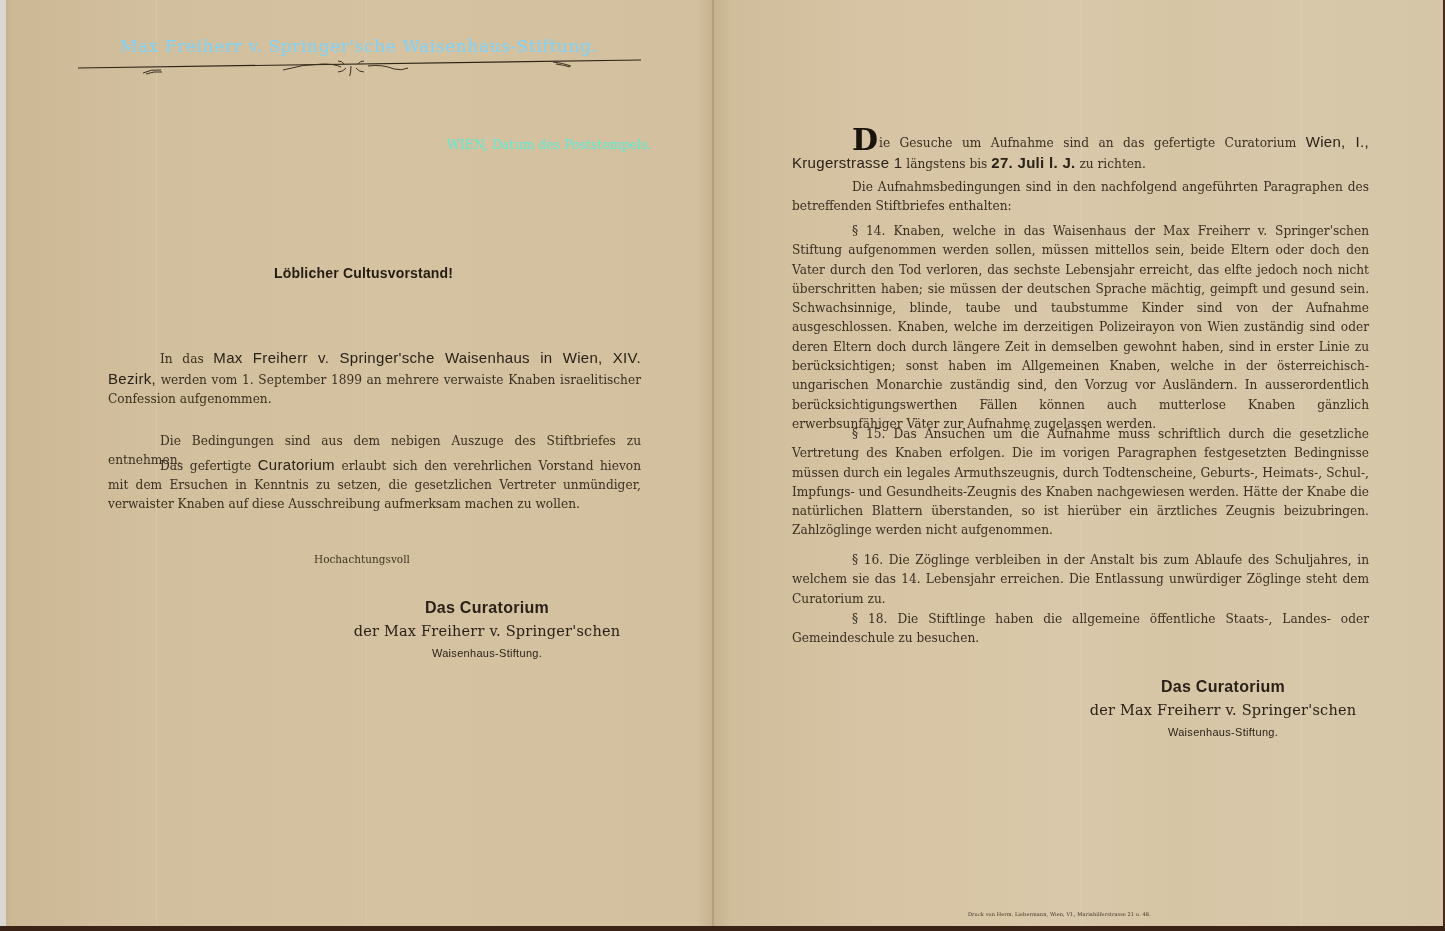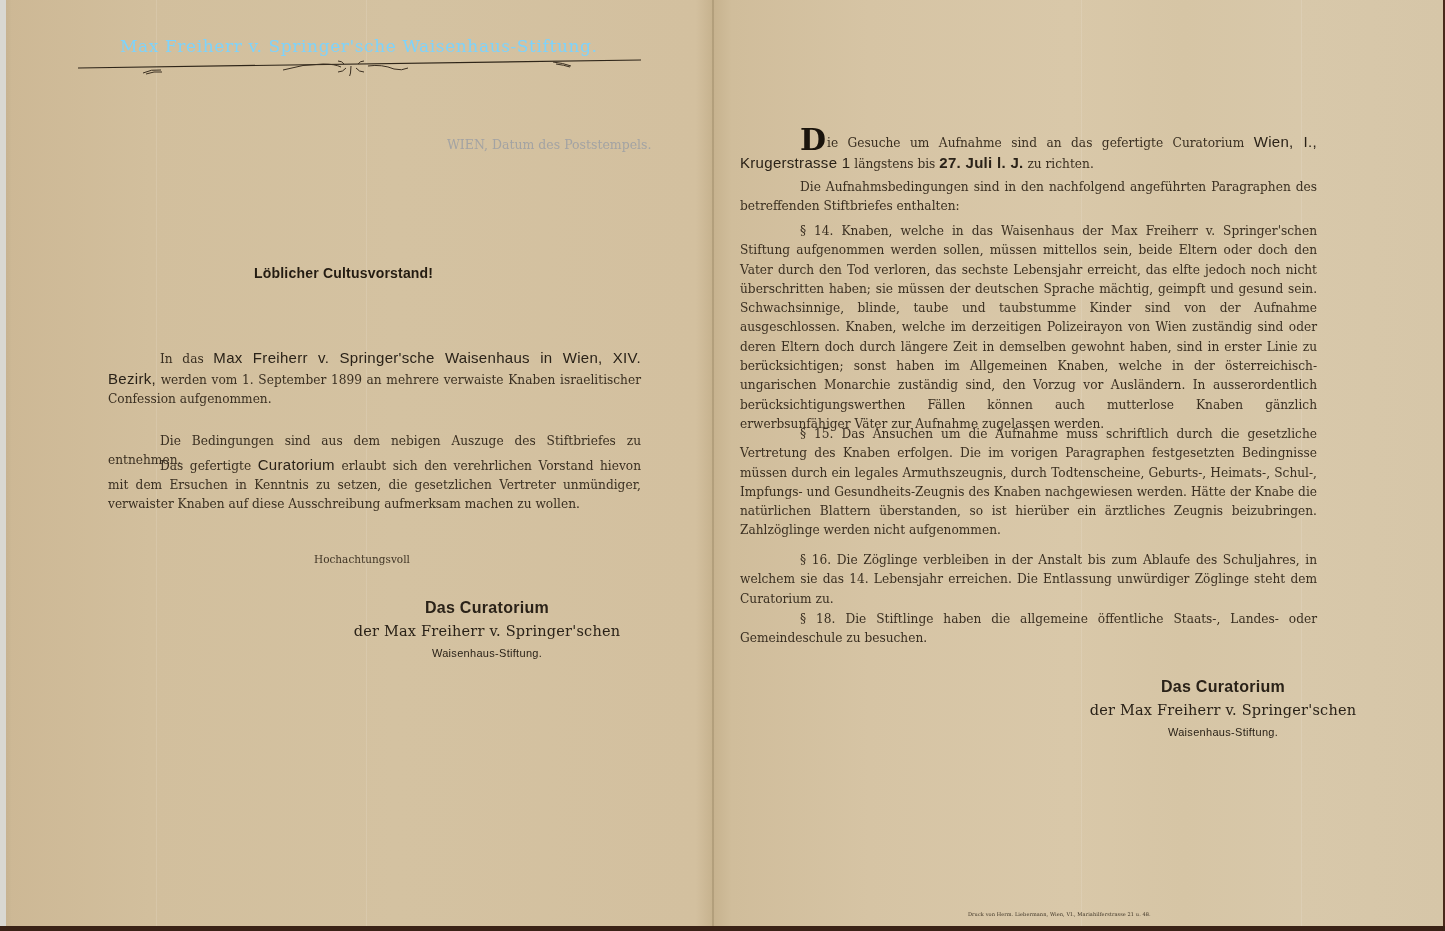--- a/index.html
+++ b/index.html
@@ -34,7 +34,7 @@
   .header-rule {
     position:absolute; left:78px; top:58px; width:563px; height:18px;
   }
-  .left-text { position:absolute; font-size:12.5px; line-height:19.5px; color:#a3a3a3;text-align:right; }
+  .left-text { position:absolute; font-size:12.5px; line-height:19.5px; color:#5eead4;text-align:right; }
   .dateline { left:447px; top:135px; font-size:12.5px; }
   .salutation {
     position:absolute; left:254px; top:265px;

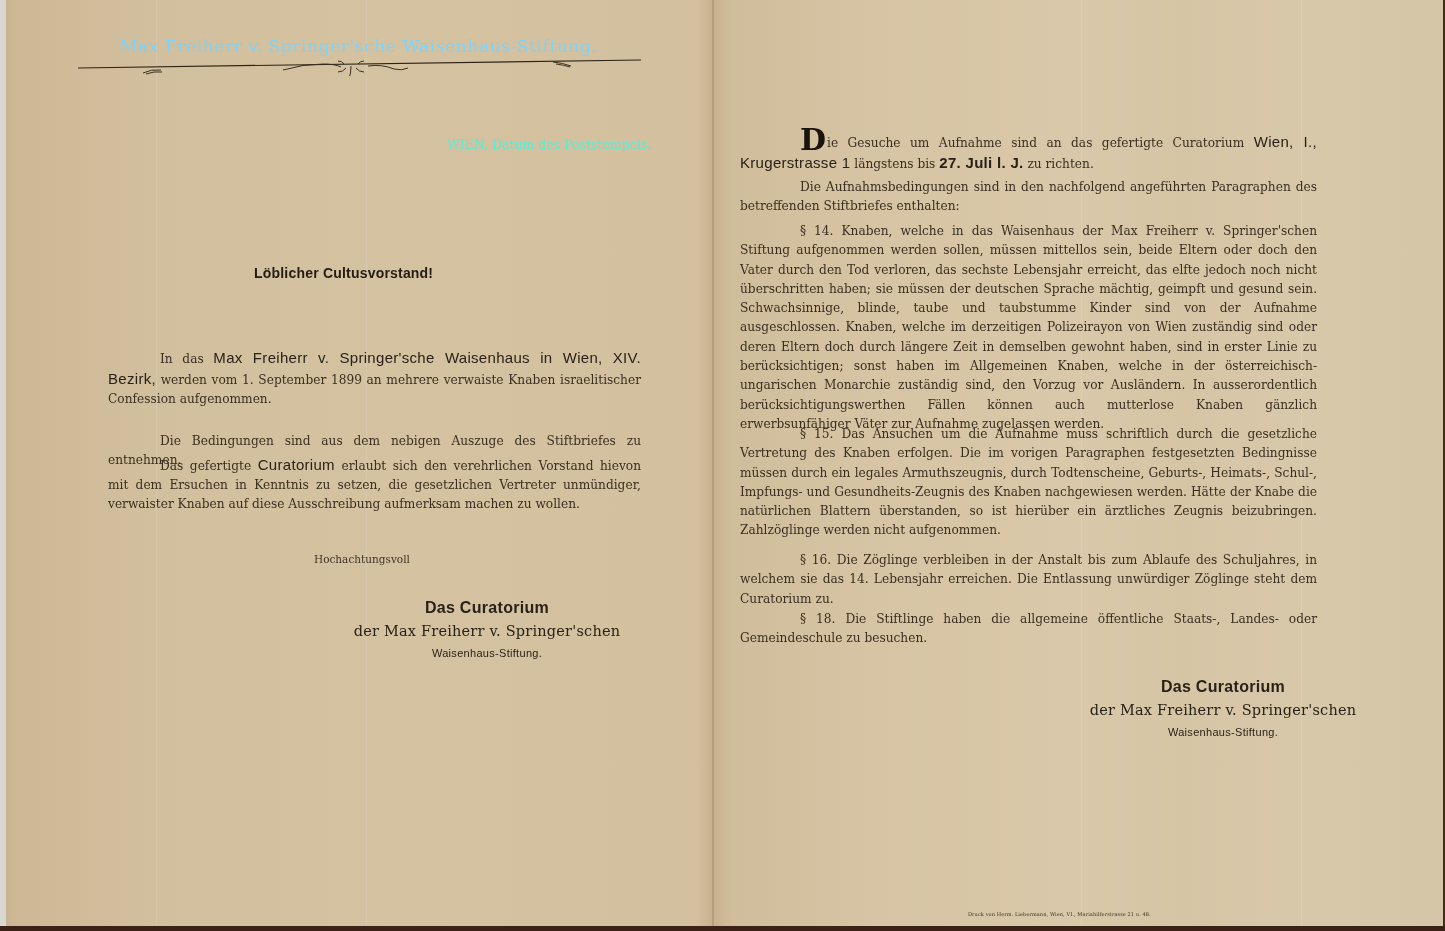--- a/index.html
+++ b/index.html
@@ -52,7 +52,7 @@
   .sig .t1 { font-size:16px; font-weight:bold; line-height:24px; letter-spacing:0.3px; }
   .sig .t2 { font-size:14.5px; line-height:22px; font-family:"DejaVu Serif", serif; letter-spacing:0.2px;text-align:center; }
   .sig .t3 { font-size:11px; line-height:22px; letter-spacing:0.3px; }
-  .right-para { position:absolute; left:740px; width:577px; text-align:justify; font-size:12.2px; line-height:19.3px; color:#3a2f21; }
+  .right-para { position:absolute; left:792px; width:577px; text-align:justify; font-size:12.2px; line-height:19.3px; color:#3a2f21; }
   .drop-cap {
     font-family:"DejaVu Serif", serif; font-weight:bold; font-size:30px;
     line-height:20px; color:#1a140c; vertical-align:-3px; margin-right:1px;

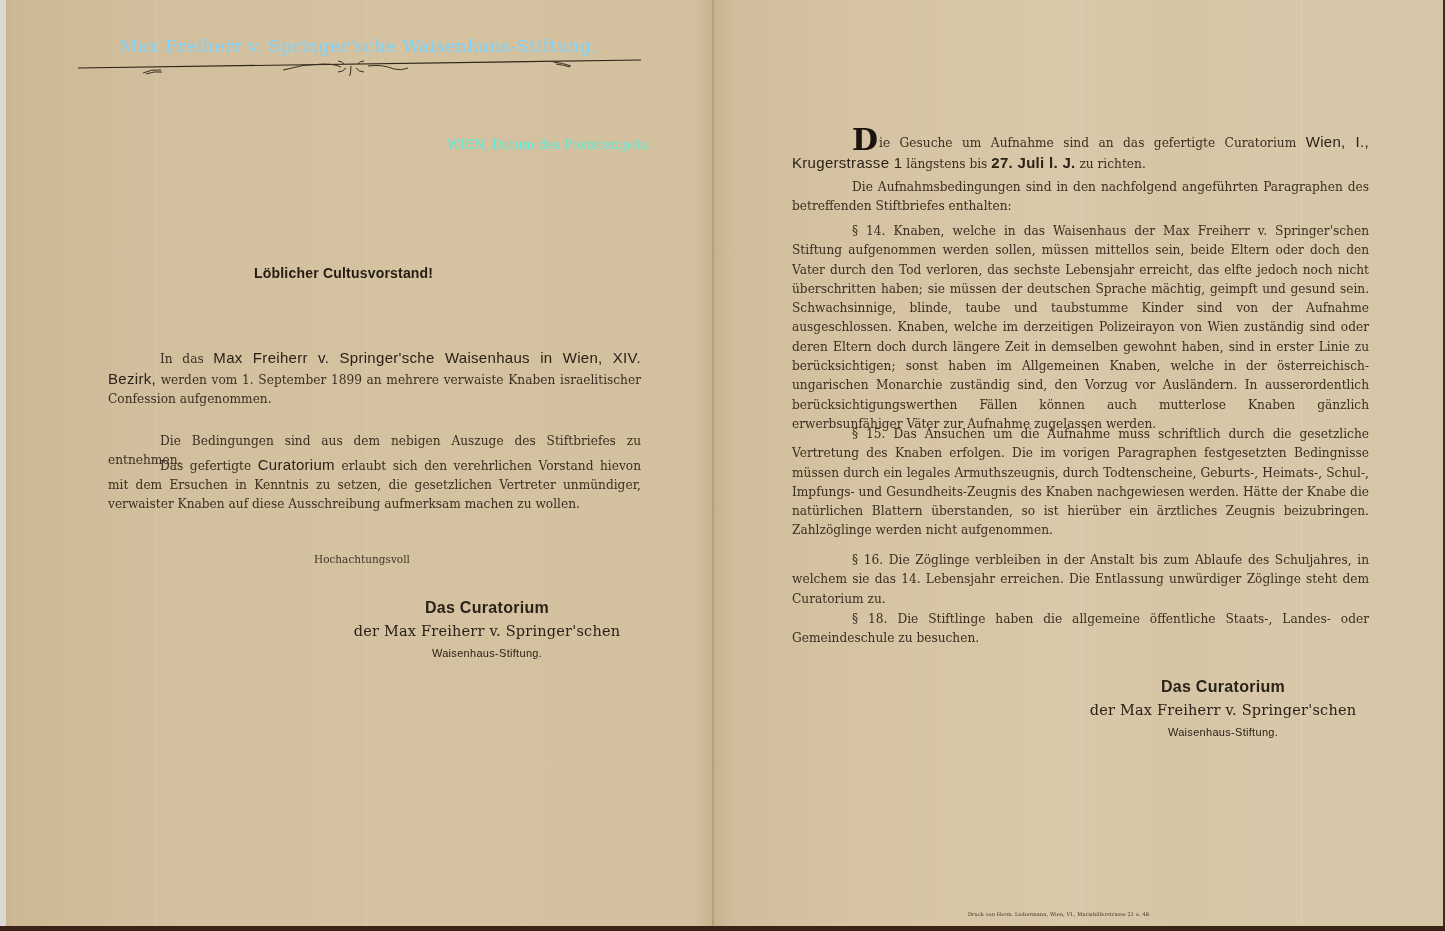--- a/index.html
+++ b/index.html
@@ -37,7 +37,7 @@
   .left-text { position:absolute; font-size:12.5px; line-height:19.5px; color:#5eead4;text-align:right; }
   .dateline { left:447px; top:135px; font-size:12.5px; }
   .salutation {
-    position:absolute; left:254px; top:265px;
+    position:absolute; left:274px; top:265px;
     font-family:"Liberation Sans Narrow","Liberation Sans", sans-serif;
     font-weight:bold; font-size:14px; letter-spacing:0.2px; color:#241c12;
   }

